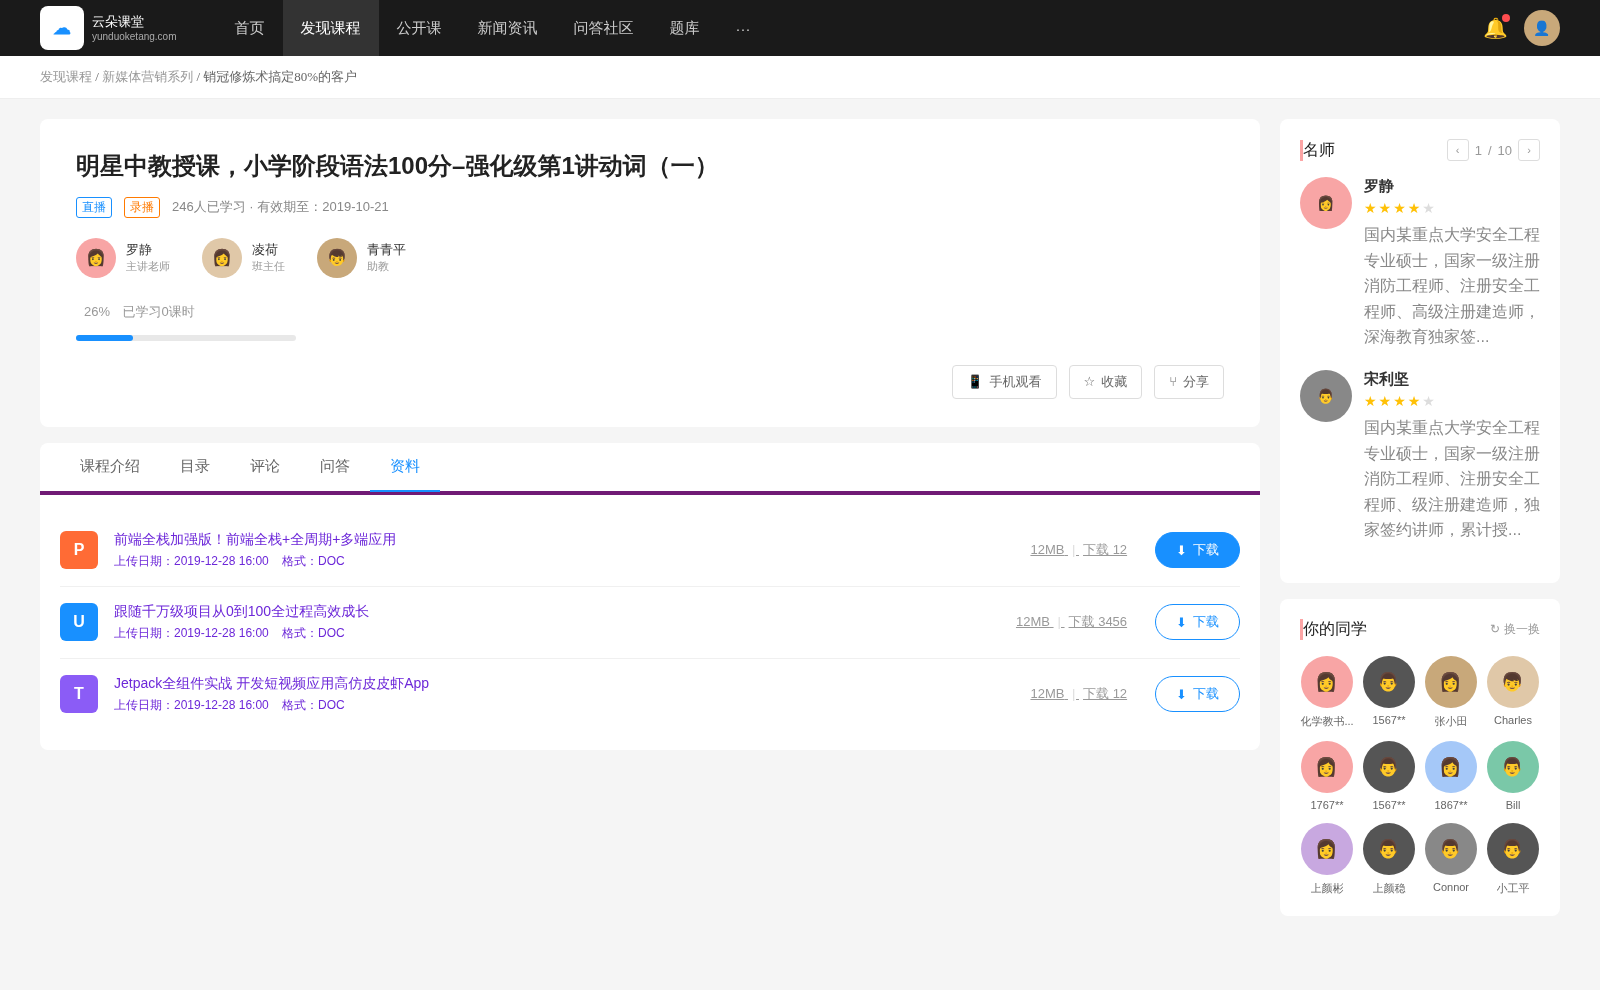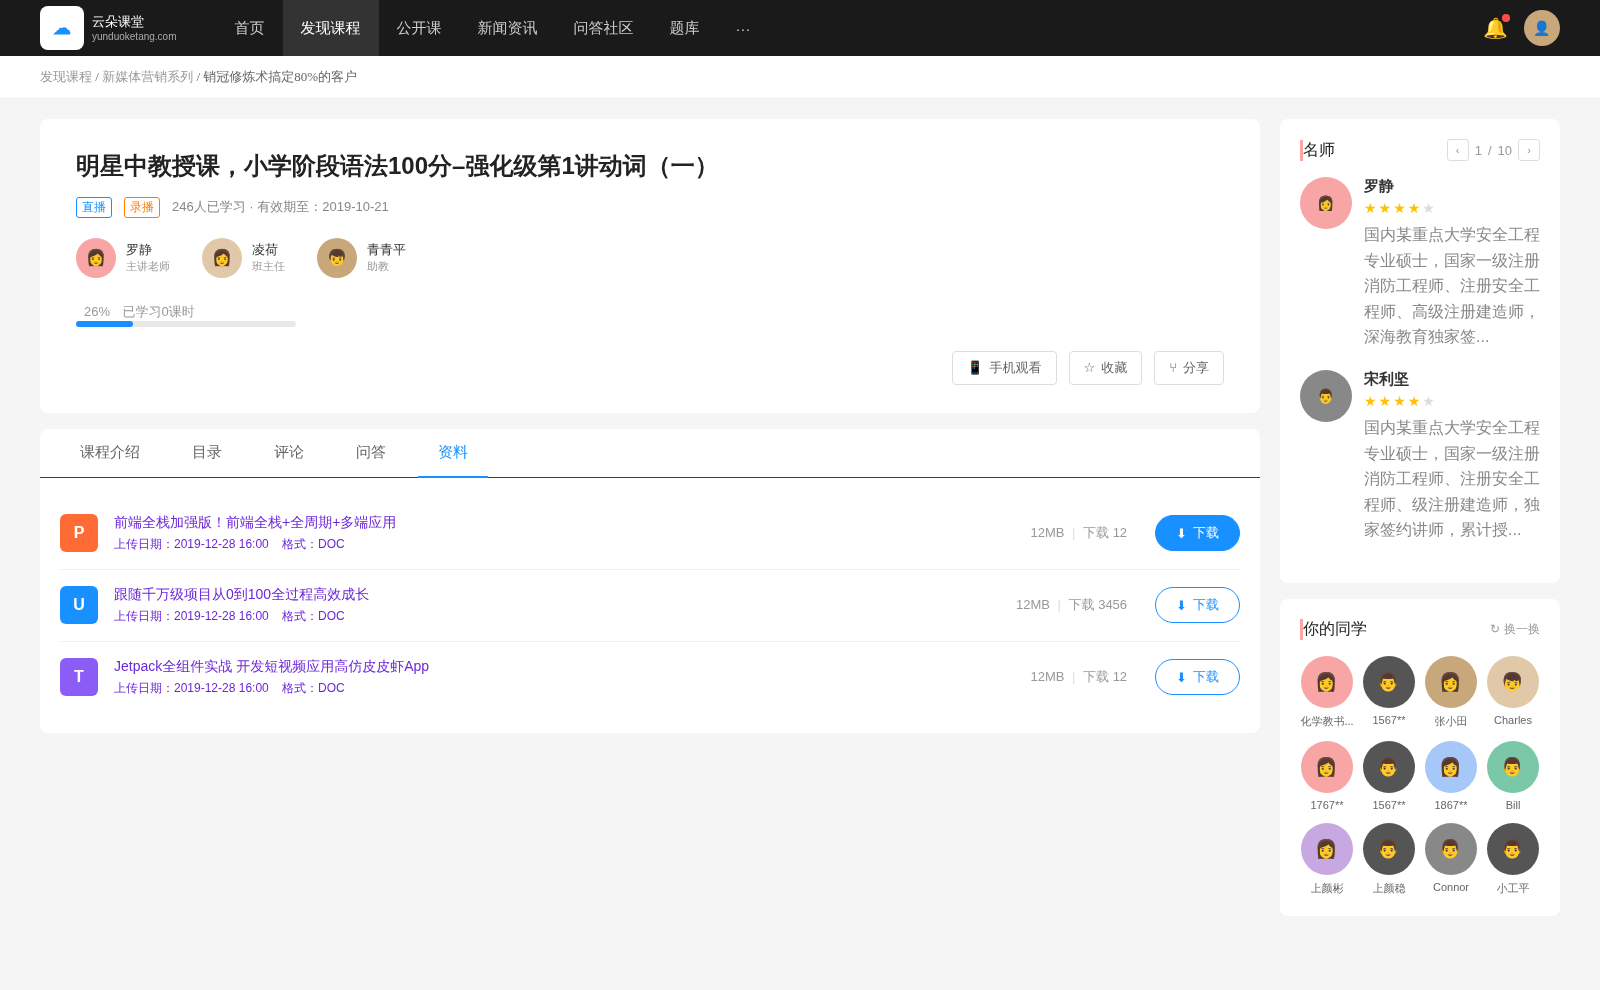--- a/index.html
+++ b/index.html
@@ -44,7 +44,7 @@
     .instructor-name { font-weight: 500; color: #333; }
     .instructor-role { color: #999; font-size: 11px; }
     .progress-section { margin-bottom: 24px; }
-    .progress-label { color: #1890ff; font-size: 16px; font-weight: bold; margin-bottom: 0; }
+    .progress-label { color: #1890ff; font-size: 16px; font-weight: bold; margin-bottom: 14px; }
     .progress-label span { color: #999; font-size: 13px; font-weight: normal; margin-left: 8px; }
     .progress-bar-bg { height: 6px; background: #e8e8e8; border-radius: 3px; width: 220px; }
     .progress-bar-fill { height: 100%; background: #1890ff; border-radius: 3px; }

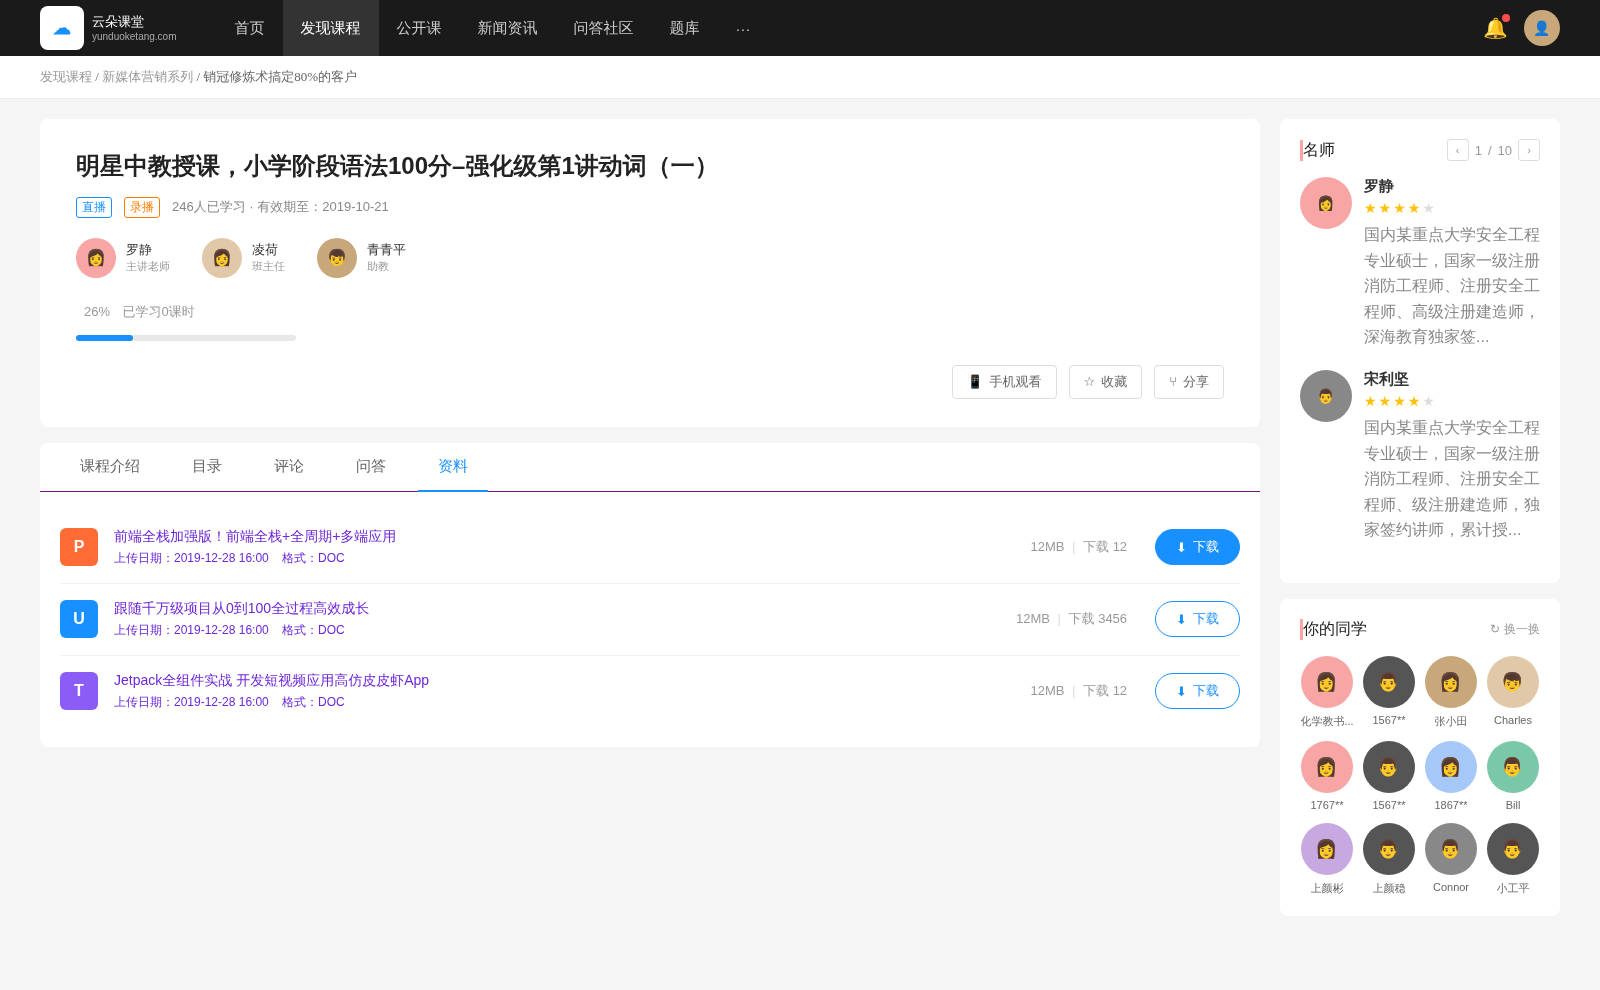--- a/index.html
+++ b/index.html
@@ -55,7 +55,7 @@
 
     
     .tabs-card { background: #fff; border-radius: 8px; }
-    .tabs-header { display: flex; gap: 12px; border-bottom: 1px solid #701a75; padding: 0 20px; }
+    .tabs-header { display: flex; gap: 0; border-bottom: 4px solid #701a75; padding: 0 20px; }
     .tab-item { padding: 14px 20px; font-size: 15px; color: #666; cursor: pointer; border-bottom: 2px solid transparent; margin-bottom: -1px; }
     .tab-item.active { color: #1890ff; border-bottom-color: #1890ff; }
     .tabs-content { padding: 20px; }

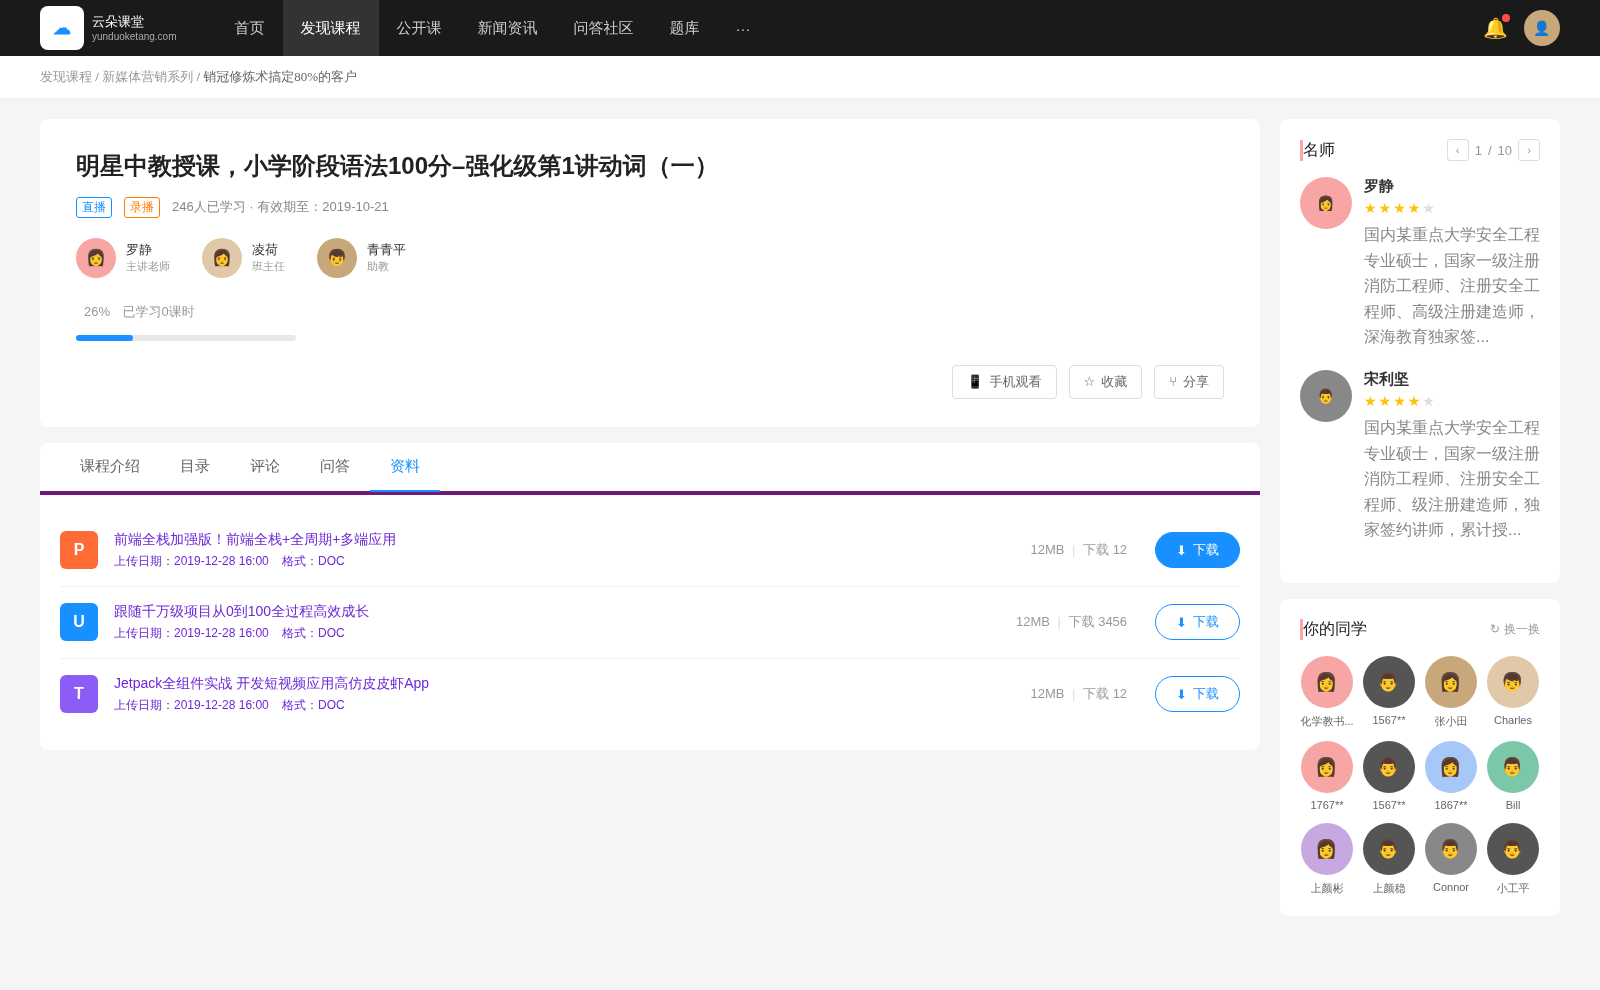--- a/index.html
+++ b/index.html
@@ -70,7 +70,7 @@
     .resource-info { flex: 1; min-width: 0; }
     .resource-name { font-size: 14px; font-weight: 500; color: #6d28d9; margin-bottom: 4px; }
     .resource-meta { font-size: 12px; color: #6d28d9; }
-    .resource-size { color: #999; font-size: 13px; margin: 0 12px; white-space: nowrap; }
+    .resource-size { color: #999; font-size: 13px; margin: 0 12px; white-space: nowrap; text-decoration: underline; }
     .btn-download { background: #fff; color: #1890ff; border: 1px solid #1890ff; border-radius: 20px; padding: 8px 20px; font-size: 13px; cursor: pointer; display: flex; align-items: center; gap: 6px; white-space: nowrap; }
     .btn-download.filled { background: #1890ff; color: #fff; }
 

